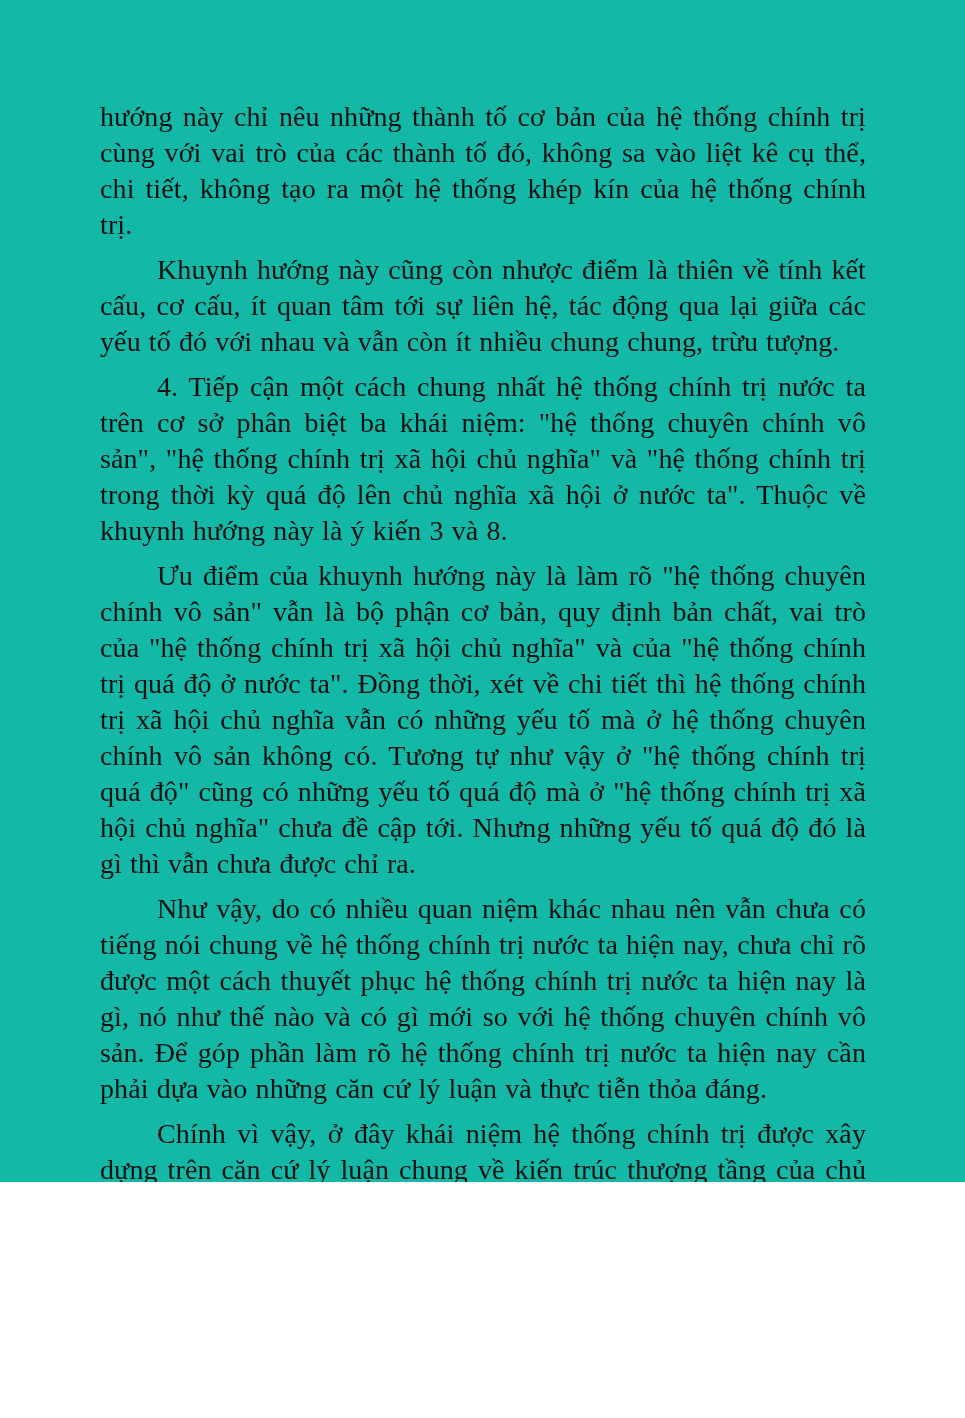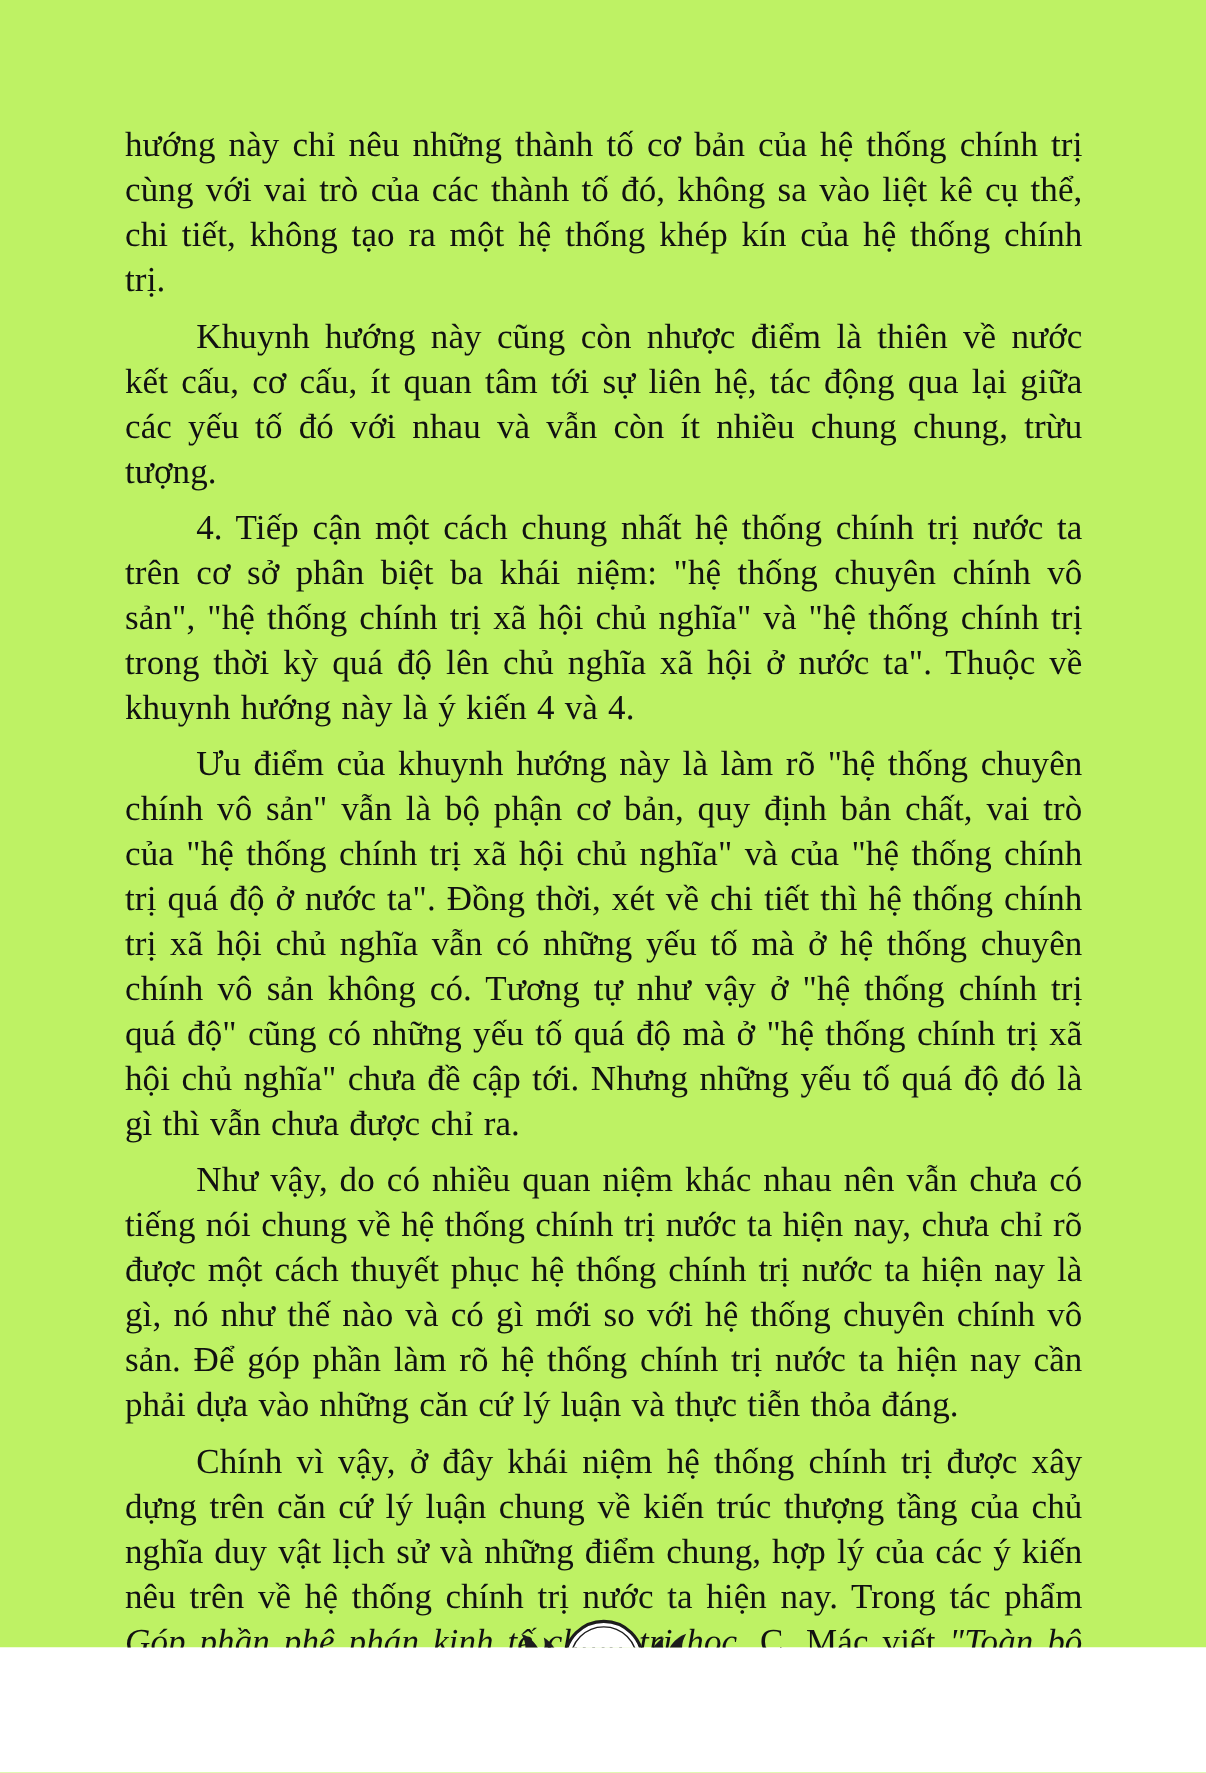--- a/index.html
+++ b/index.html
@@ -11,8 +11,8 @@
   .page {
     position: relative;
     width: 965px;
-    height: 1318px;
-    background: #bef264;
+    height: 1182px;
+    background: #14b8a6;
     font-family: "Liberation Serif", "DejaVu Serif", serif;
     color: #111111;
   }

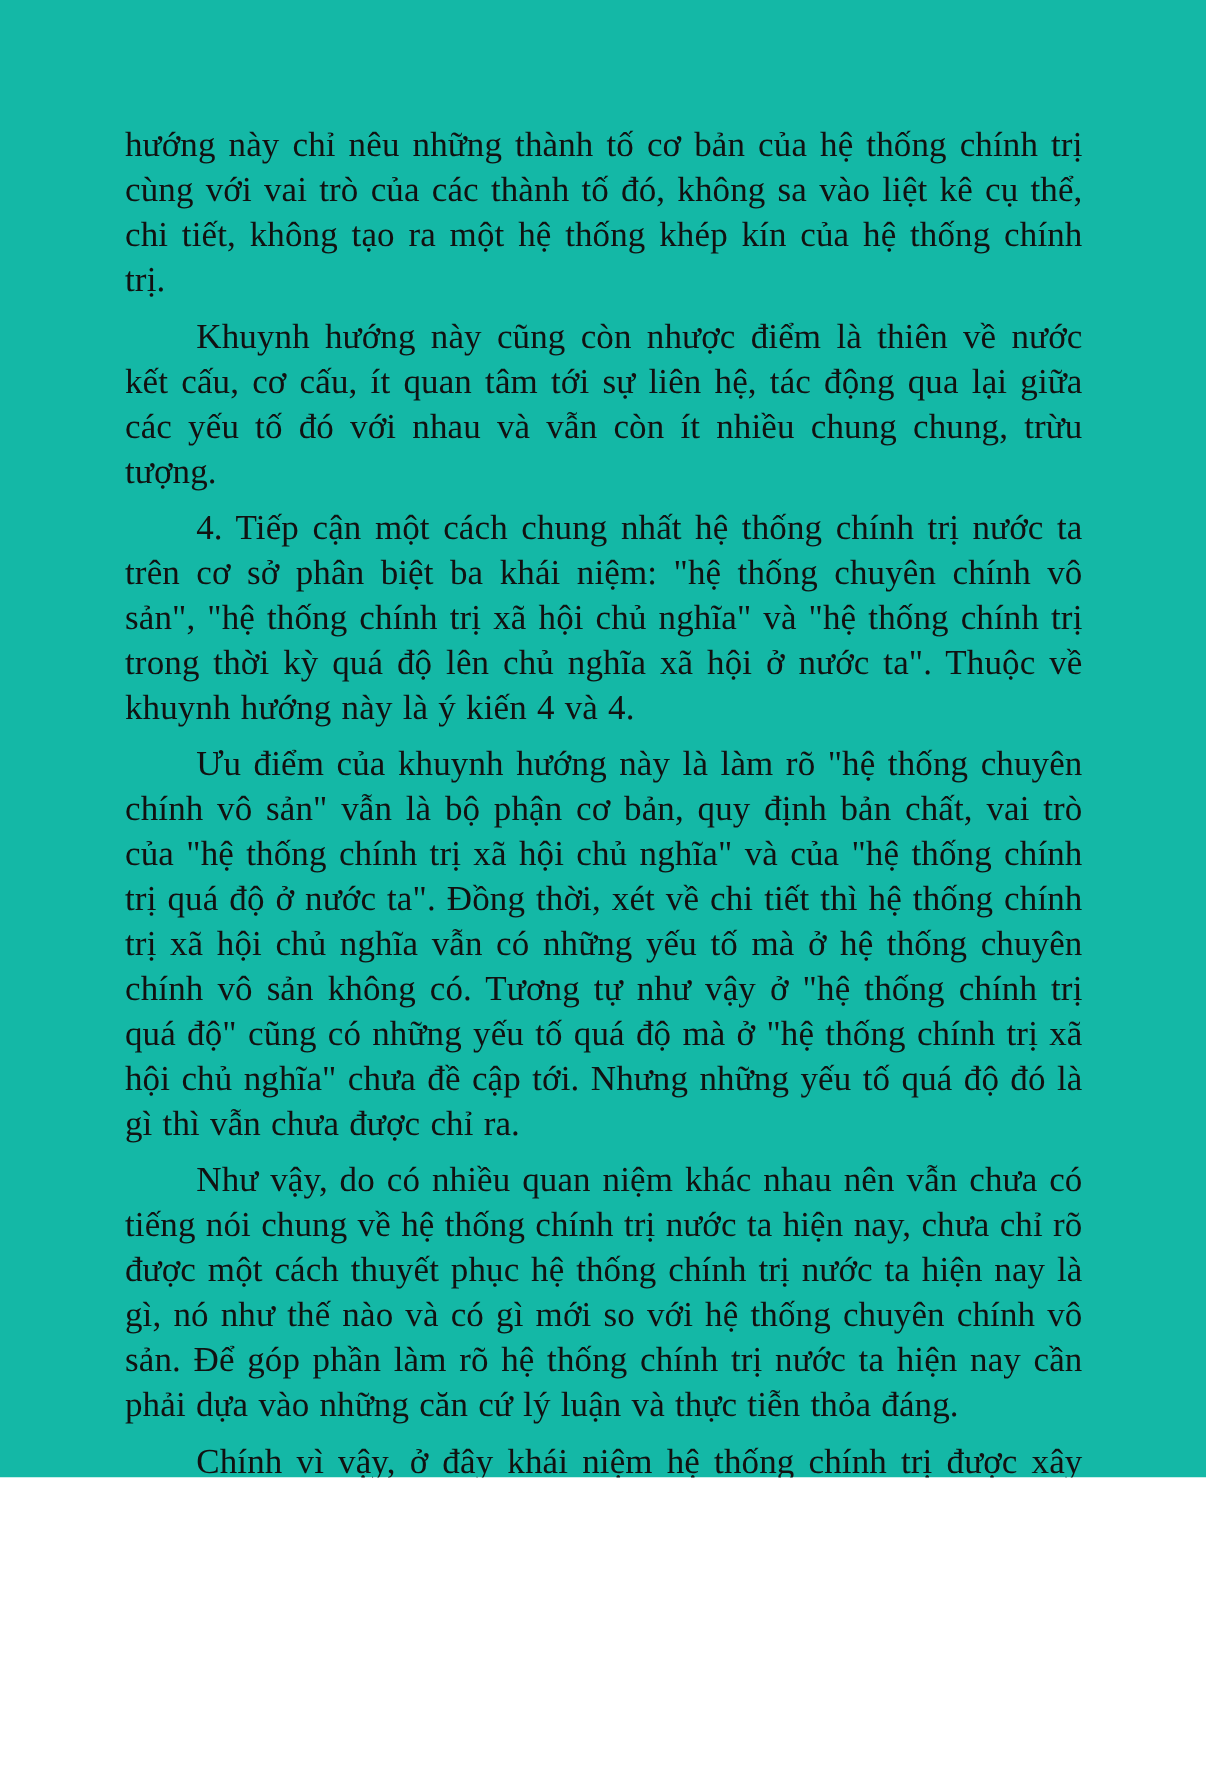--- a/index.html
+++ b/index.html
@@ -59,7 +59,7 @@
   <main class="text-block">
 
   <p class="para no-indent"><span>hướng này chỉ nêu những thành tố cơ bản của hệ thống chính trị cùng với vai trò của các thành tố đó, không sa vào liệt kê cụ thể, chi tiết, không tạo ra một hệ thống khép kín của hệ thống chính trị.</span></p>
-      <p class="para"><span>Khuynh hướng này cũng còn nhược điểm là thiên về nước kết cấu, cơ cấu, ít quan tâm tới sự liên hệ, tác động qua lại giữa các yếu tố đó với nhau và vẫn còn ít nhiều chung chung, trừu tượng.</span></p>
+      <p class="para"><span>Khuynh hướng này cũng còn nhược điểm là thiên về tính kết cấu, cơ cấu, ít quan tâm tới sự liên hệ, tác động qua lại giữa các yếu tố đó với nhau và vẫn còn ít nhiều chung chung, trừu tượng.</span></p>
       <p class="para"><span>4. Tiếp cận một cách chung nhất hệ thống chính trị nước ta trên cơ sở phân biệt ba khái niệm: "hệ thống chuyên chính vô sản", "hệ thống chính trị xã hội chủ nghĩa" và "hệ thống chính trị trong thời kỳ quá độ lên chủ nghĩa xã hội ở nước ta". Thuộc về khuynh hướng này là ý kiến 4 và 4.</span></p>
       <p class="para"><span>Ưu điểm của khuynh hướng này là làm rõ "hệ thống chuyên chính vô sản" vẫn là bộ phận cơ bản, quy định bản chất, vai trò của "hệ thống chính trị xã hội chủ nghĩa" và của "hệ thống chính trị quá độ ở nước ta". Đồng thời, xét về chi tiết thì hệ thống chính trị xã hội chủ nghĩa vẫn có những yếu tố mà ở hệ thống chuyên chính vô sản không có. Tương tự như vậy ở "hệ thống chính trị quá độ" cũng có những yếu tố quá độ mà ở "hệ thống chính trị xã hội chủ nghĩa" chưa đề cập tới. Nhưng những yếu tố quá độ đó là gì thì vẫn chưa được chỉ ra.</span></p>
       <p class="para"><span>Như vậy, do có nhiều quan niệm khác nhau nên vẫn chưa có tiếng nói chung về hệ thống chính trị nước ta hiện nay, chưa chỉ rõ được một cách thuyết phục hệ thống chính trị nước ta hiện nay là gì, nó như thế nào và có gì mới so với hệ thống chuyên chính vô sản. Để góp phần làm rõ hệ thống chính trị nước ta hiện nay cần phải dựa vào những căn cứ lý luận và thực tiễn thỏa đáng.</span></p>

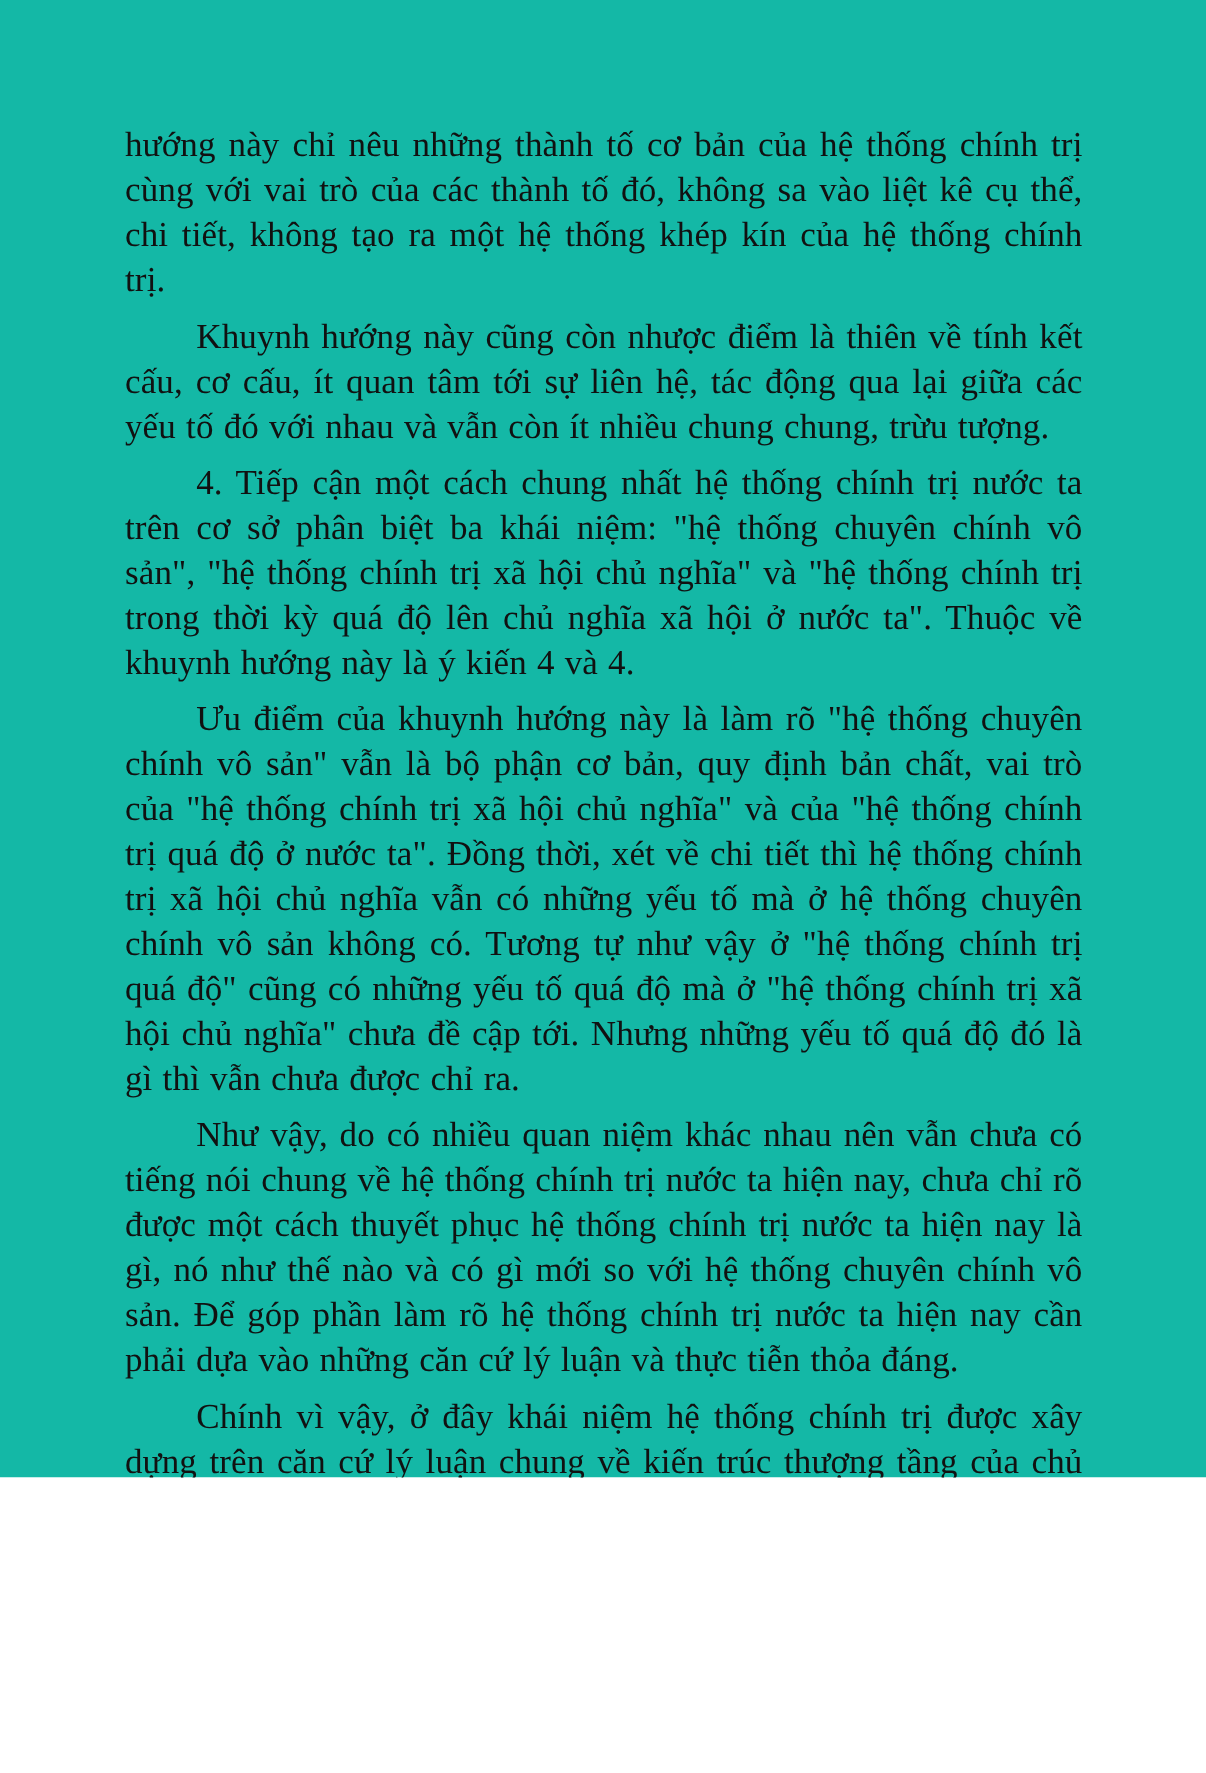--- a/index.html
+++ b/index.html
@@ -60,7 +60,7 @@
 
   <p class="para no-indent"><span>hướng này chỉ nêu những thành tố cơ bản của hệ thống chính trị cùng với vai trò của các thành tố đó, không sa vào liệt kê cụ thể, chi tiết, không tạo ra một hệ thống khép kín của hệ thống chính trị.</span></p>
       <p class="para"><span>Khuynh hướng này cũng còn nhược điểm là thiên về tính kết cấu, cơ cấu, ít quan tâm tới sự liên hệ, tác động qua lại giữa các yếu tố đó với nhau và vẫn còn ít nhiều chung chung, trừu tượng.</span></p>
-      <p class="para"><span>4. Tiếp cận một cách chung nhất hệ thống chính trị nước ta trên cơ sở phân biệt ba khái niệm: "hệ thống chuyên chính vô sản", "hệ thống chính trị xã hội chủ nghĩa" và "hệ thống chính trị trong thời kỳ quá độ lên chủ nghĩa xã hội ở nước ta". Thuộc về khuynh hướng này là ý kiến 4 và 4.</span></p>
+      <p class="para"><span>4. Tiếp cận một cách chung nhất hệ thống chính trị nước ta trên cơ sở phân biệt ba khái niệm: "hệ thống chuyên chính vô sản", "hệ thống chính trị xã hội chủ nghĩa" và "hệ thống chính trị trong thời kỳ quá độ lên chủ nghĩa xã hội ở nước ta". Thuộc về khuynh hướng này là ý kiến 3 và 8.</span></p>
       <p class="para"><span>Ưu điểm của khuynh hướng này là làm rõ "hệ thống chuyên chính vô sản" vẫn là bộ phận cơ bản, quy định bản chất, vai trò của "hệ thống chính trị xã hội chủ nghĩa" và của "hệ thống chính trị quá độ ở nước ta". Đồng thời, xét về chi tiết thì hệ thống chính trị xã hội chủ nghĩa vẫn có những yếu tố mà ở hệ thống chuyên chính vô sản không có. Tương tự như vậy ở "hệ thống chính trị quá độ" cũng có những yếu tố quá độ mà ở "hệ thống chính trị xã hội chủ nghĩa" chưa đề cập tới. Nhưng những yếu tố quá độ đó là gì thì vẫn chưa được chỉ ra.</span></p>
       <p class="para"><span>Như vậy, do có nhiều quan niệm khác nhau nên vẫn chưa có tiếng nói chung về hệ thống chính trị nước ta hiện nay, chưa chỉ rõ được một cách thuyết phục hệ thống chính trị nước ta hiện nay là gì, nó như thế nào và có gì mới so với hệ thống chuyên chính vô sản. Để góp phần làm rõ hệ thống chính trị nước ta hiện nay cần phải dựa vào những căn cứ lý luận và thực tiễn thỏa đáng.</span></p>
       <p class="para justify-last"><span>Chính vì vậy, ở đây khái niệm hệ thống chính trị được xây dựng trên căn cứ lý luận chung về kiến trúc thượng tầng của chủ nghĩa duy vật lịch sử và những điểm chung, hợp lý của các ý kiến nêu trên về hệ thống chính trị nước ta hiện nay. Trong tác phẩm </span><span class="italic">Góp phần phê phán kinh tế chính trị học</span><span>, C. Mác viết </span><span class="italic">"Toàn bộ những</span></p>

